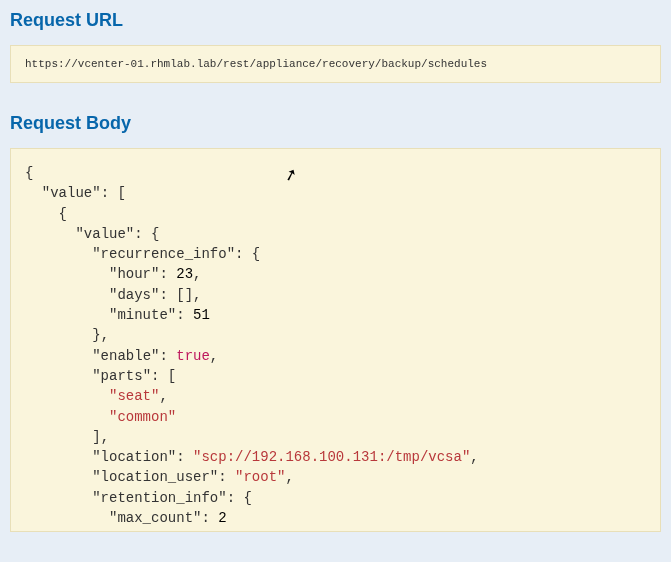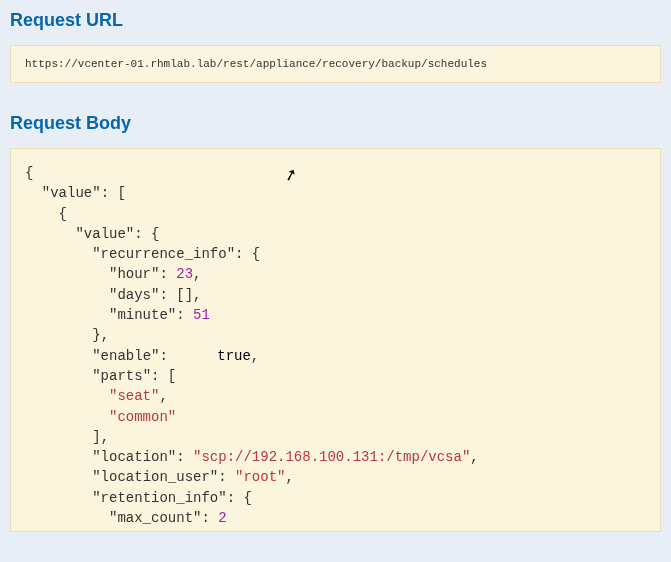--- a/index.html
+++ b/index.html
@@ -44,7 +44,7 @@
   }
   .tok-key    { color: #333; }
   .tok-str    { color: #b8383b; }
-  .tok-num    { color: #a21caf; }
+  .tok-num    { color: #000000; }
   .tok-bool   { color: #000000; margin-left: 41px; }
   .tok-punc   { color: #333; }
   .cursor-glyph {

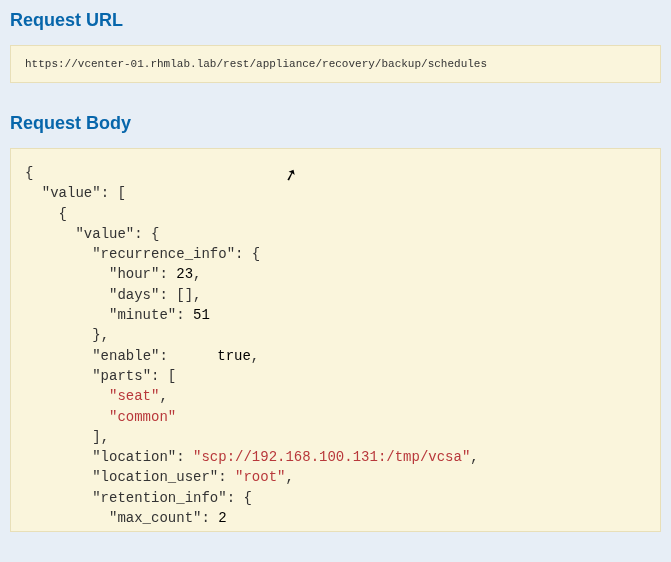--- a/index.html
+++ b/index.html
@@ -45,7 +45,7 @@
   .tok-key    { color: #333; }
   .tok-str    { color: #b8383b; }
   .tok-num    { color: #000000; }
-  .tok-bool   { color: #000000; margin-left: 41px; }
+  .tok-bool   { color: #be185d; }
   .tok-punc   { color: #333; }
   .cursor-glyph {
     position: absolute;

